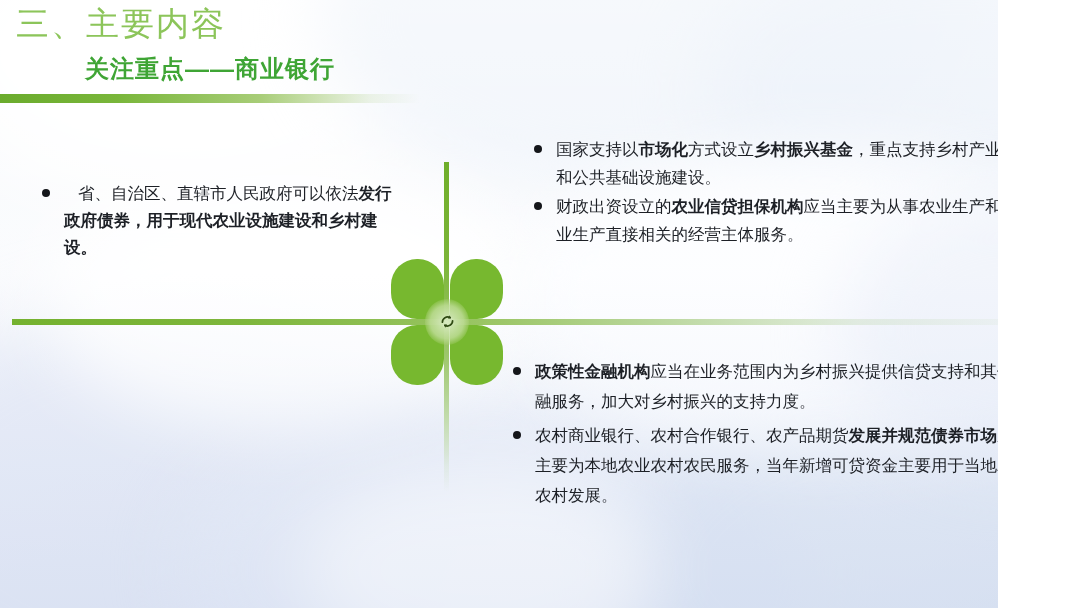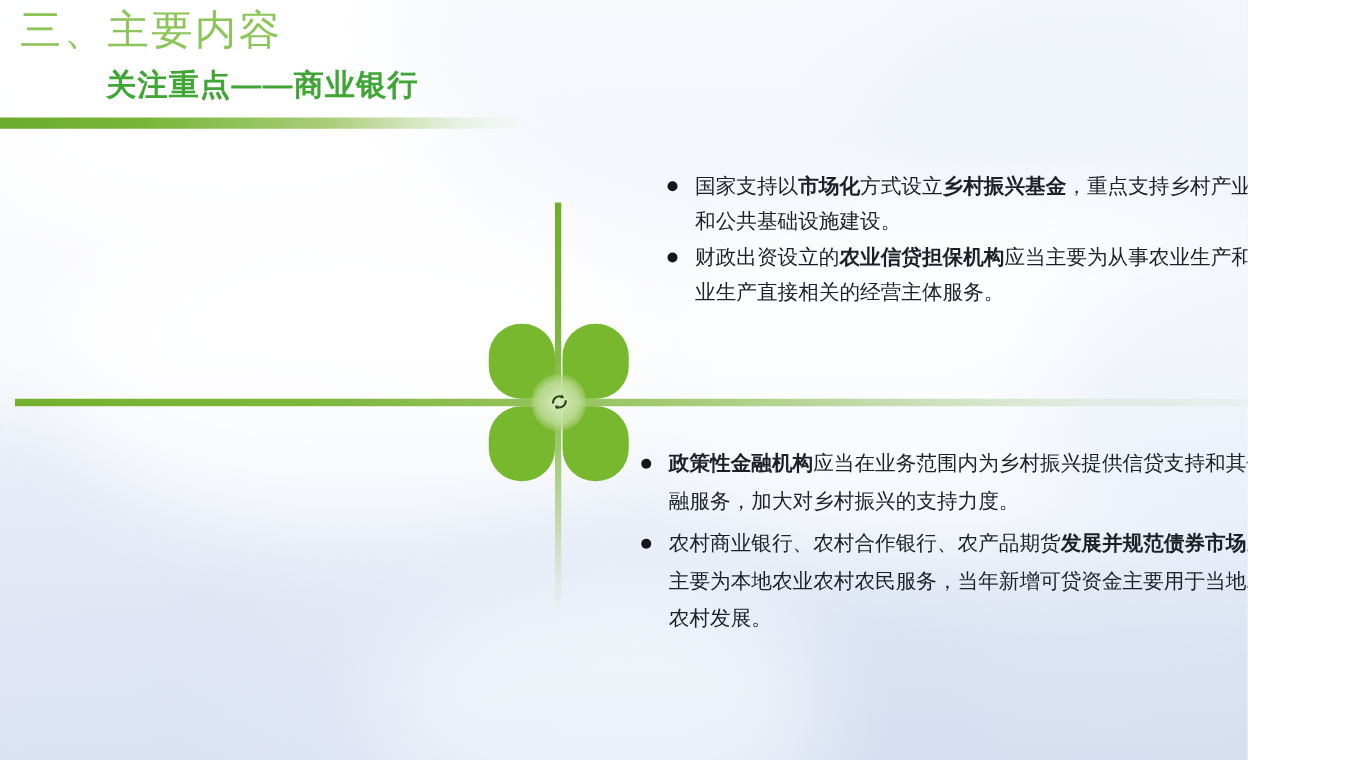--- a/index.html
+++ b/index.html
@@ -267,6 +267,14 @@
     </div>
   </div>
 
+  <div class="block" id="block-tl">
+    <ul>
+        <li>
+          <span class="dot"></span>
+          <span class="txt"><span>省、自治区、直辖市人民政府可以依法</span><b>发行政府债券，用于现代农业设施建设和乡村建设。</b></span>
+        </li>
+      </ul>
+  </div>
 
   <div class="block" id="block-tr">
     <ul>

